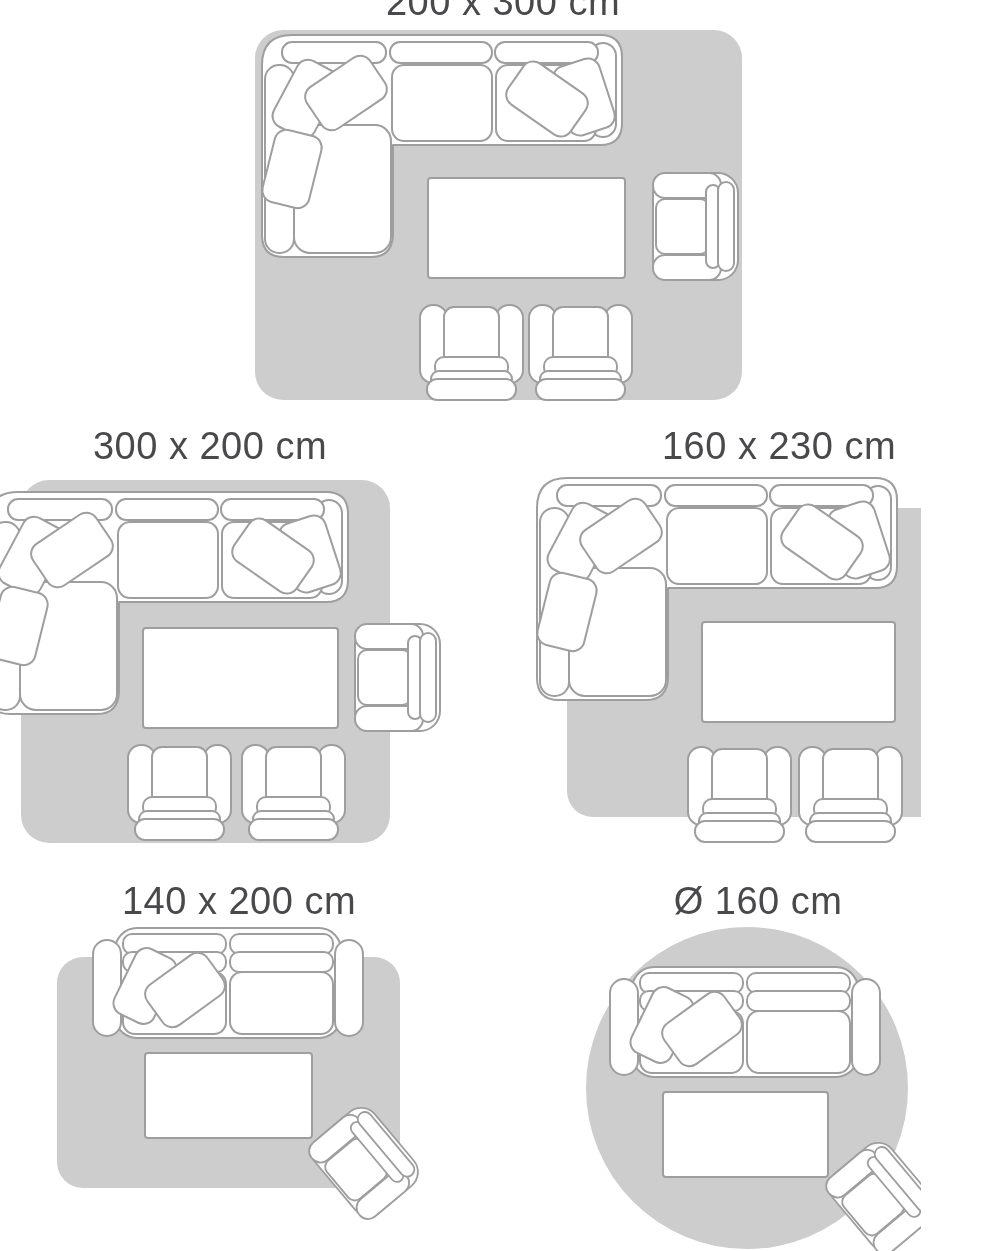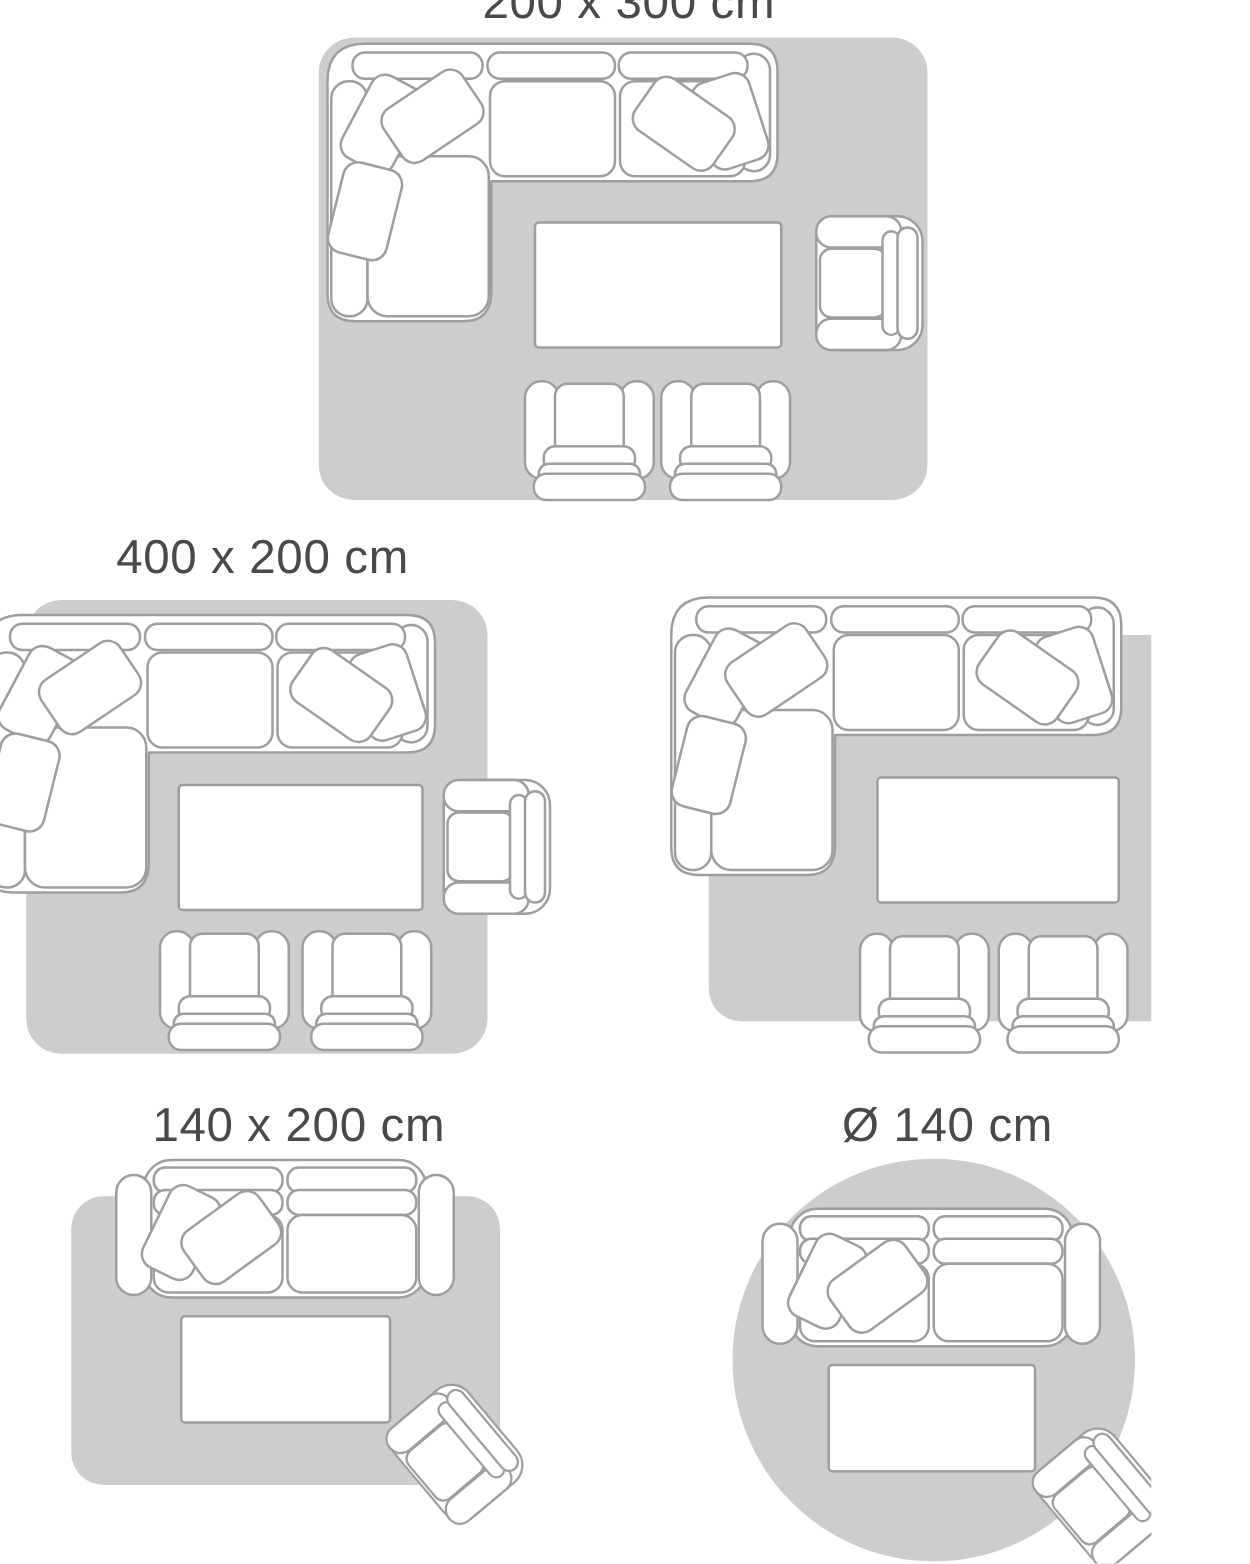--- a/index.html
+++ b/index.html
@@ -157,7 +157,7 @@
 
   <div class="size-label" style="left:503px; top:-17px;">200 x 300 cm</div>
 
-  <div class="size-label" style="left:210px; top:427px;">400 x 200 cm</div>
+  <div class="size-label" style="left:210px; top:427px;">300 x 200 cm</div>
 
 
   <div class="size-label" style="left:239px; top:866px;margin-top:16px;">140 x 200 cm</div>

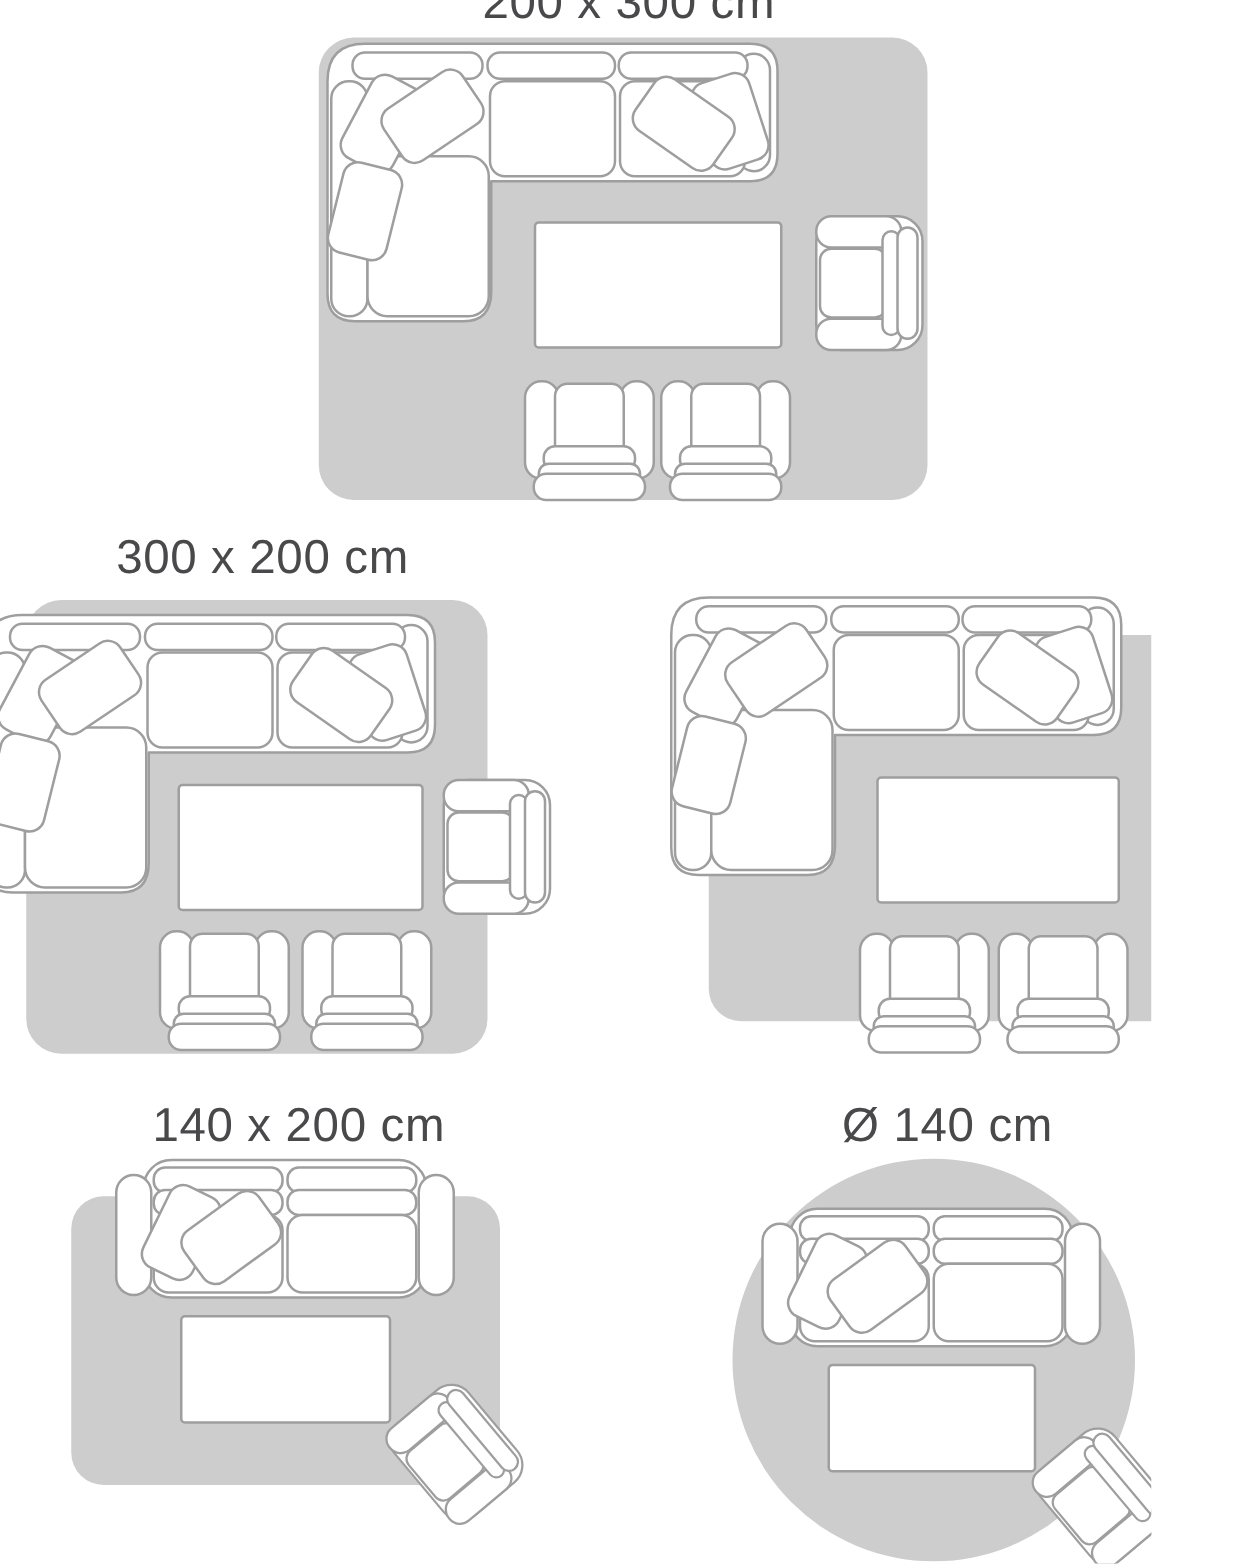--- a/index.html
+++ b/index.html
@@ -159,6 +159,7 @@
 
   <div class="size-label" style="left:210px; top:427px;">300 x 200 cm</div>
 
+  <div class="size-label" style="left:779px; top:427px;">160 x 230 cm</div>
 
   <div class="size-label" style="left:239px; top:866px;margin-top:16px;">140 x 200 cm</div>
 

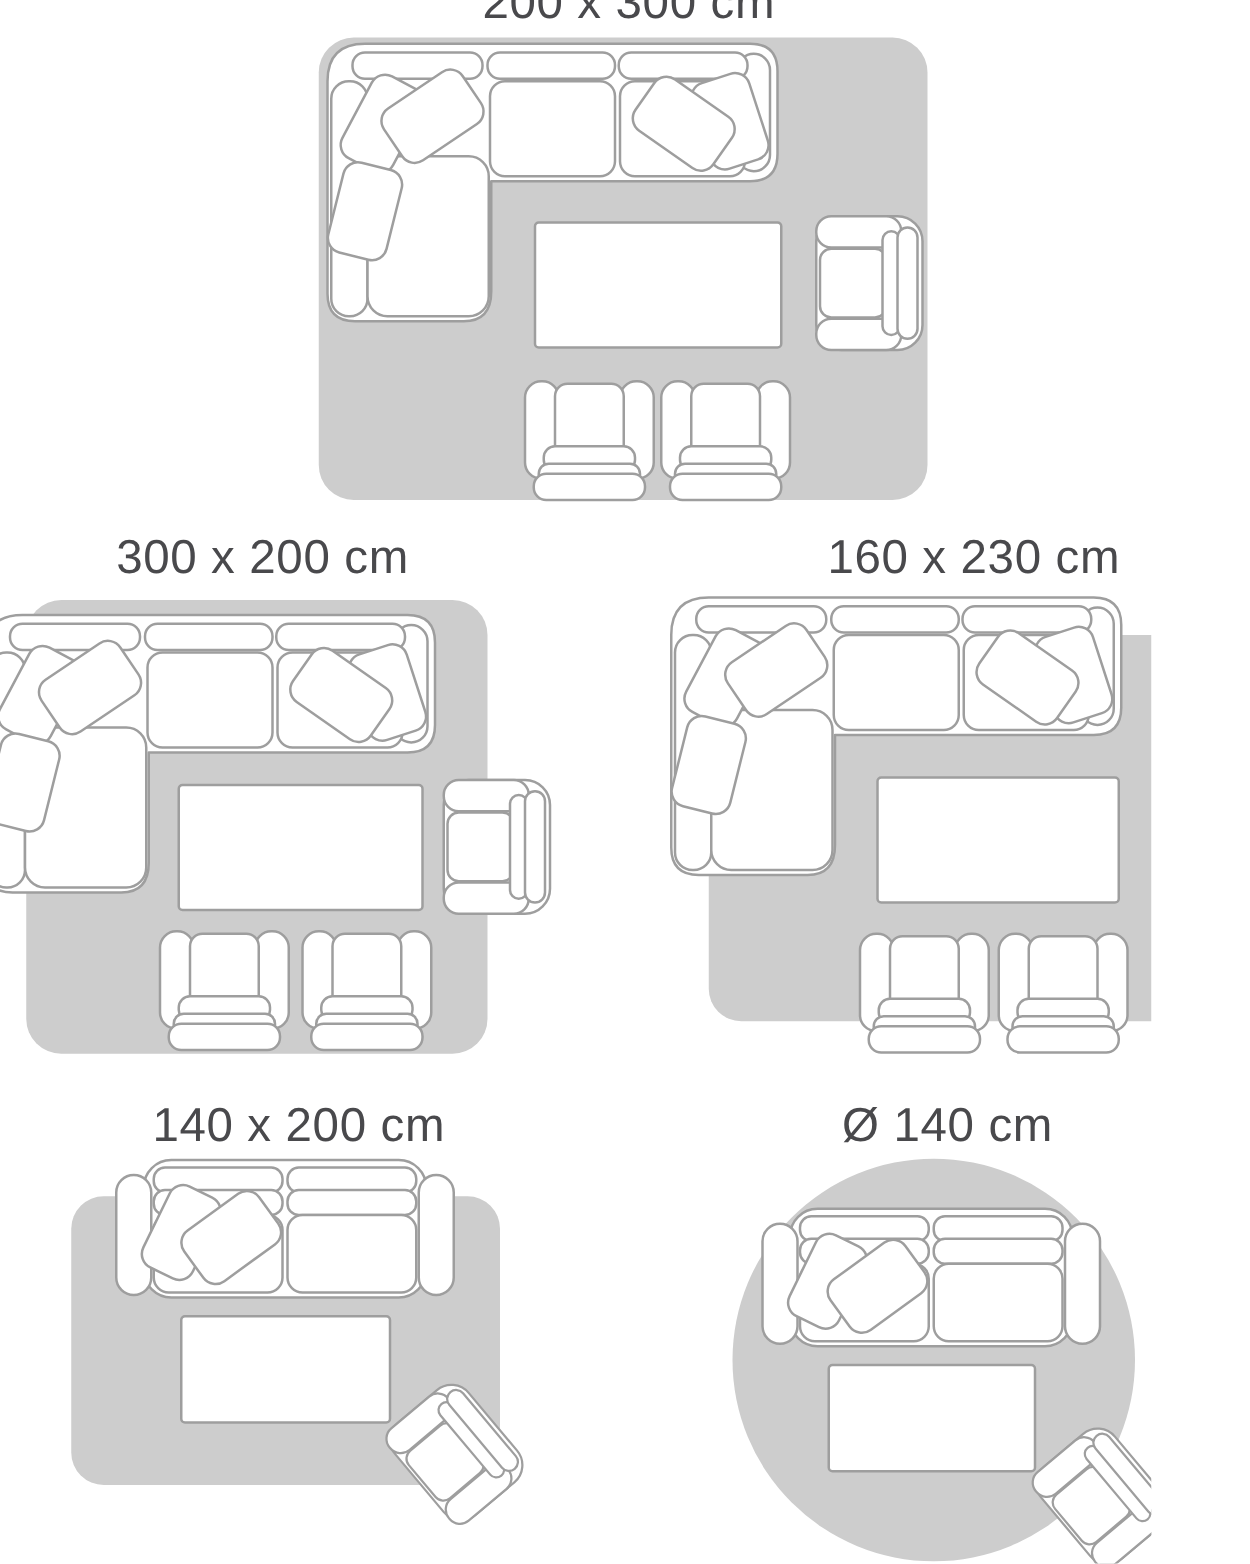--- a/index.html
+++ b/index.html
@@ -163,7 +163,7 @@
 
   <div class="size-label" style="left:239px; top:866px;margin-top:16px;">140 x 200 cm</div>
 
-  <div class="size-label" style="left:758px; top:882px;">Ø 140 cm</div>
+  <div class="size-label" style="left:758px; top:882px;">Ø 160 cm</div>
 
 </div>
 

